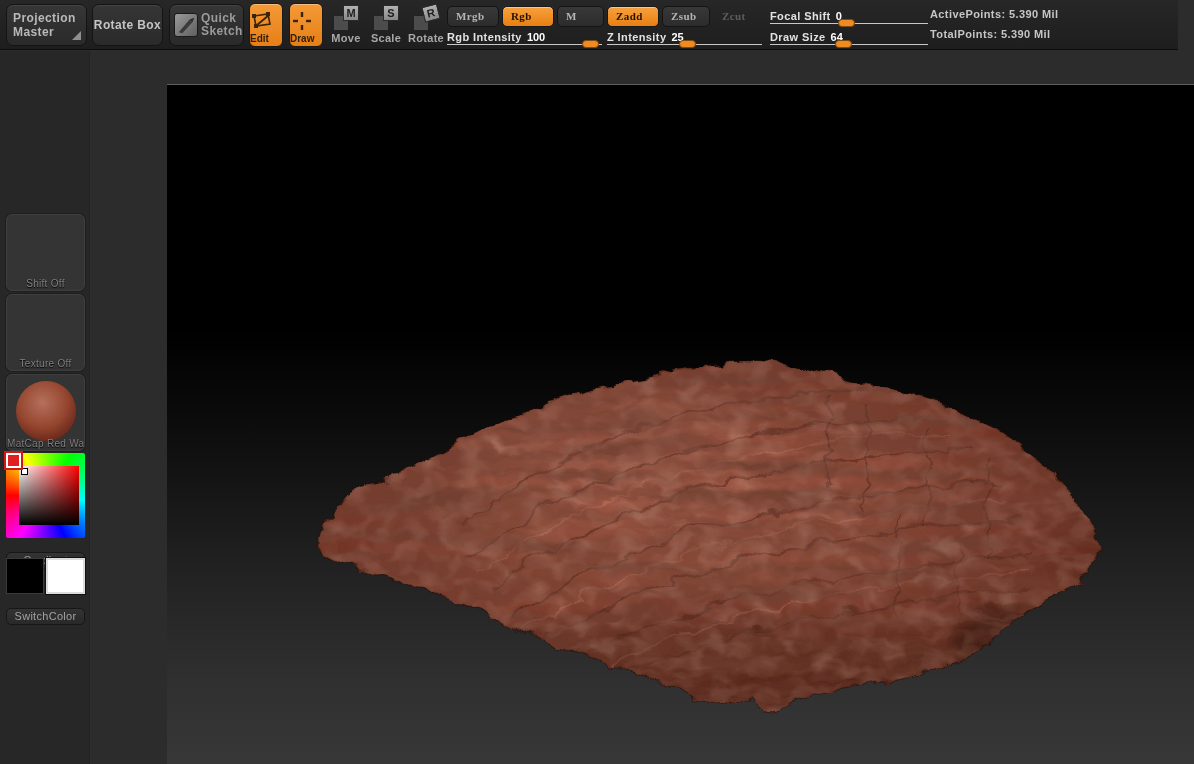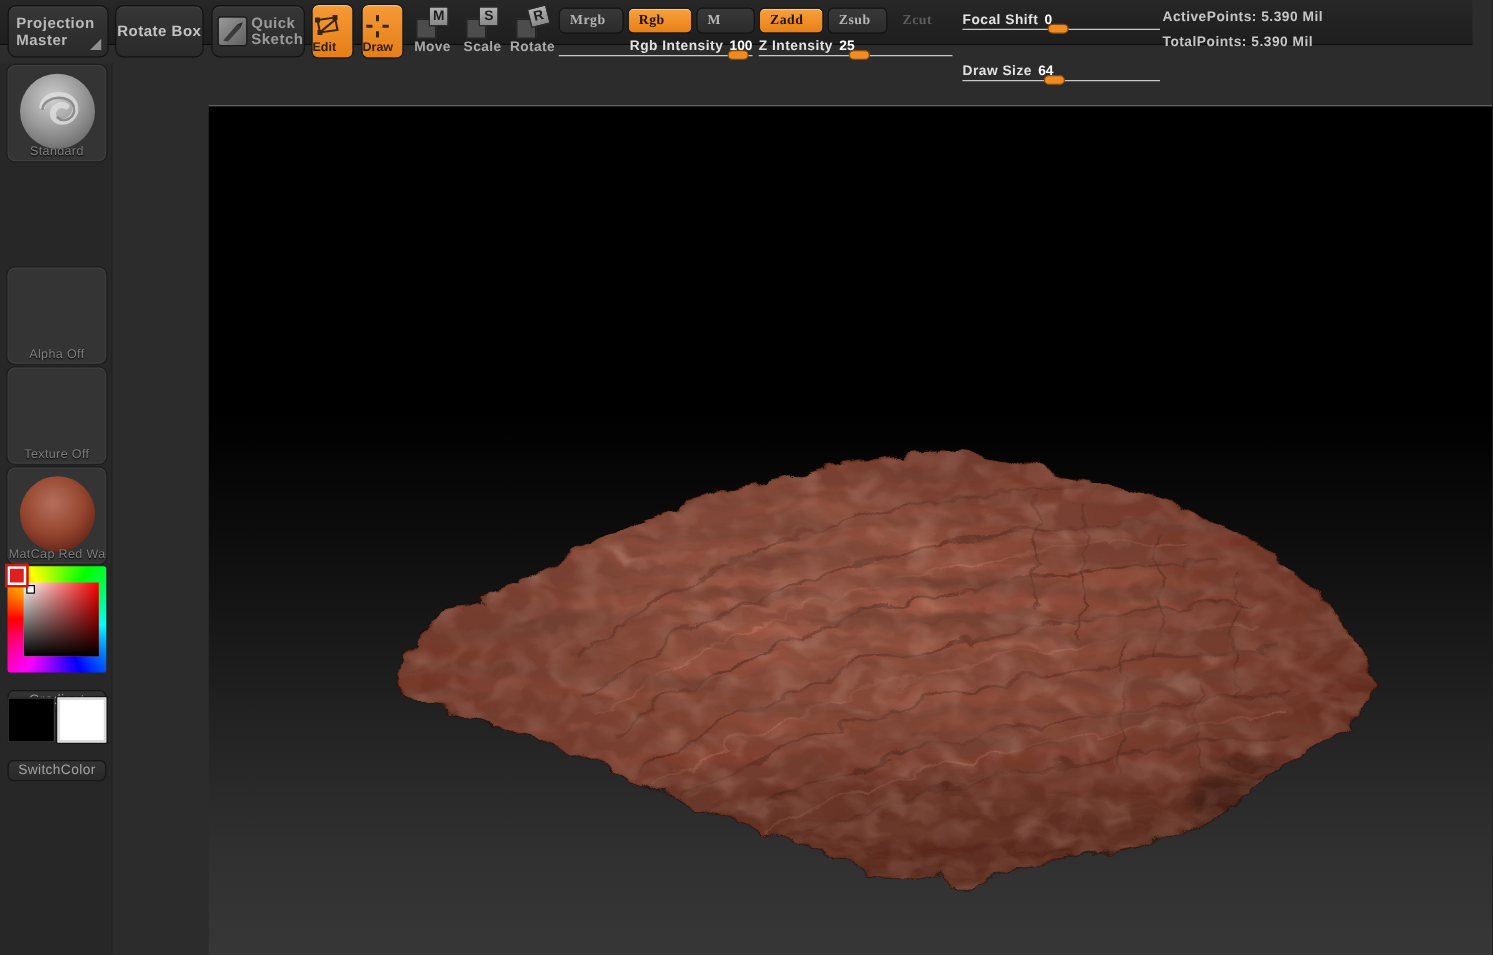--- a/index.html
+++ b/index.html
@@ -13,7 +13,7 @@
 
   
   .toolbar {
-    position:absolute; top:0; left:0; right:16px; height:36px;
+    position:absolute; top:0; left:0; right:16px; height:50px;
     background:linear-gradient(#272727,#1e1e1e);
     border-bottom:1px solid #0d0d0d; z-index:10;
   }

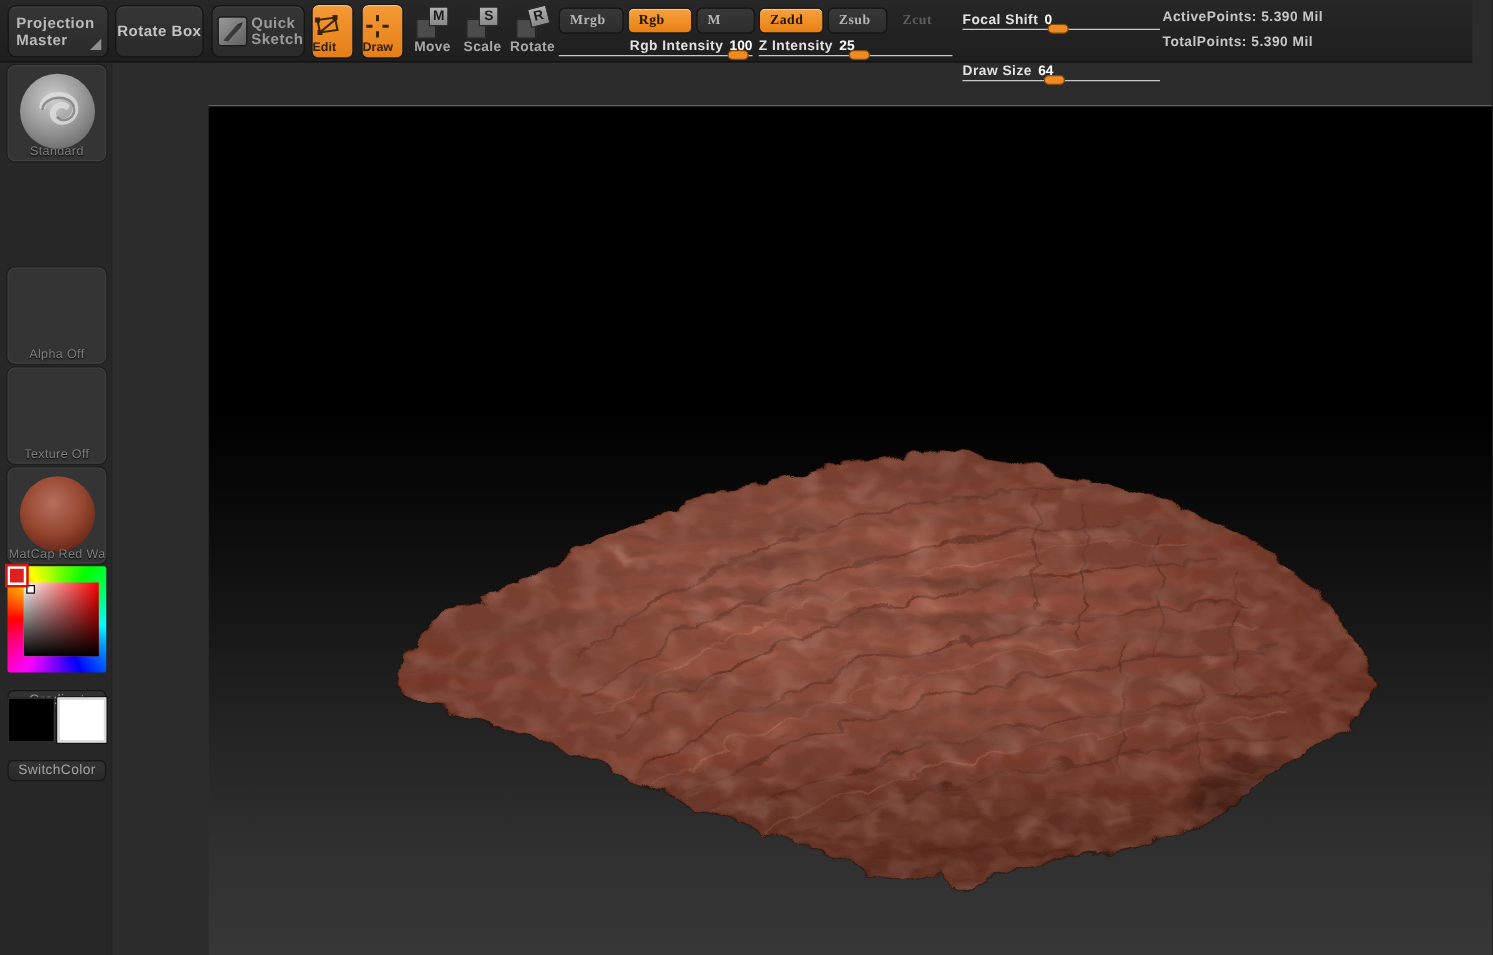--- a/index.html
+++ b/index.html
@@ -88,7 +88,7 @@
 
   
   .slider { position:absolute; height:18px; cursor:pointer; }
-  .sl-rgbint { left:447px; top:27px; width:155px;text-align:right; }
+  .sl-rgbint { left:447px; top:27px; width:155px; }
   .sl-zint   { left:607px; top:27px; width:155px; }
   .sl-focal  { left:770px; top:6px;  width:158px; }
   .sl-draw   { left:770px; top:27px; width:158px;margin-top:20px; }

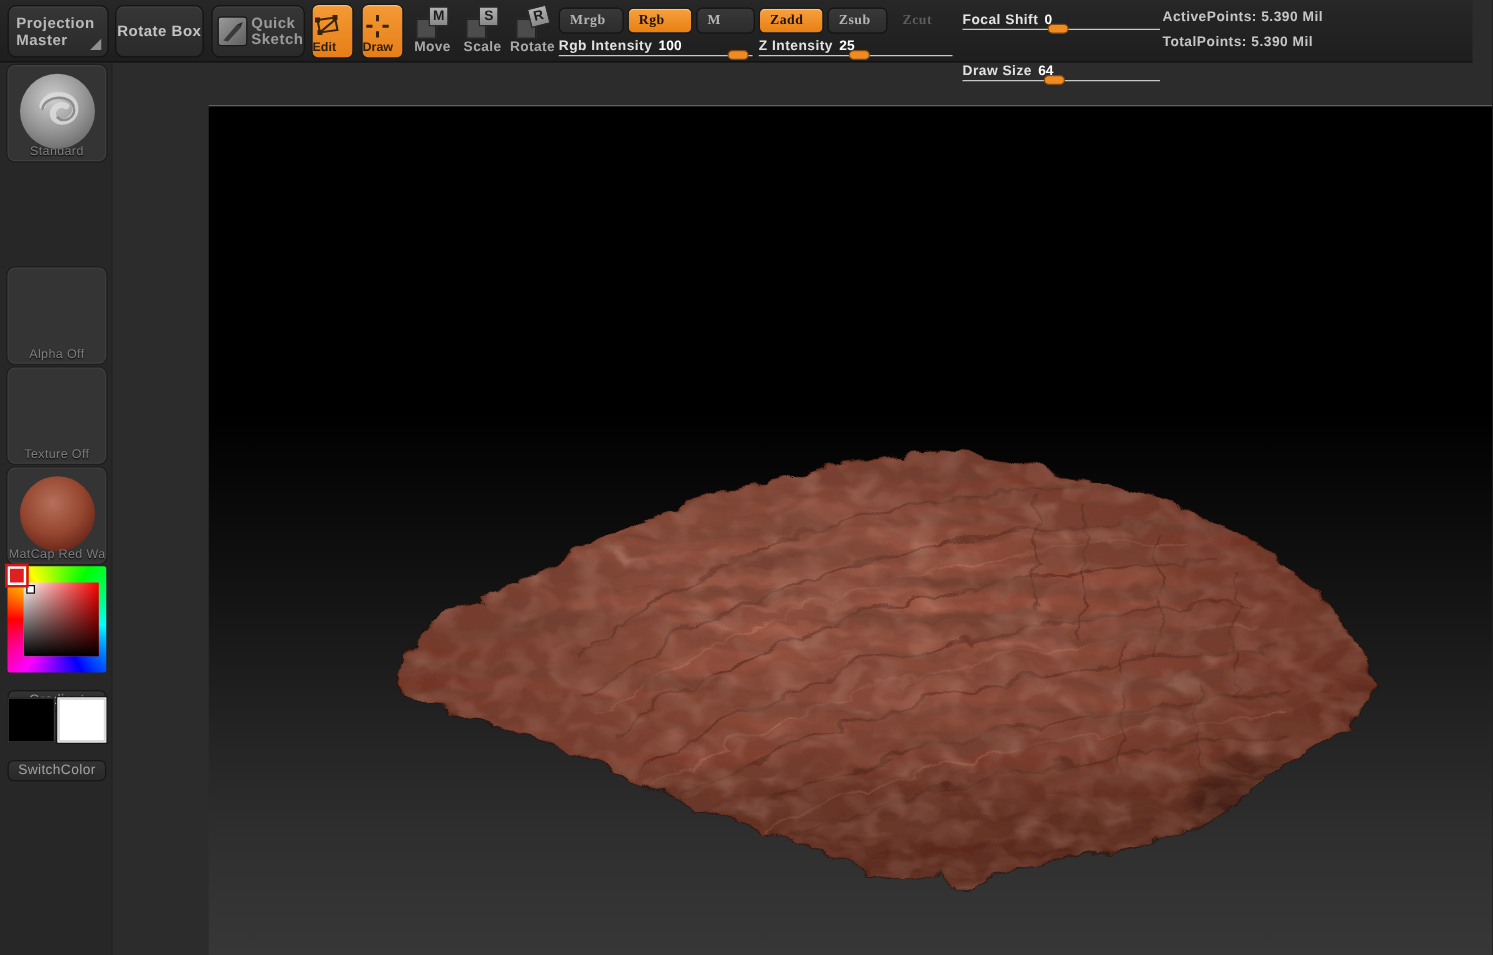--- a/index.html
+++ b/index.html
@@ -91,7 +91,7 @@
   .sl-rgbint { left:447px; top:27px; width:155px; }
   .sl-zint   { left:607px; top:27px; width:155px; }
   .sl-focal  { left:770px; top:6px;  width:158px; }
-  .sl-draw   { left:770px; top:27px; width:158px;margin-top:20px; }
+  .sl-draw   { left:770px; top:27px; width:158px; }
   .s-label { color:#e2e2e2; font-size:11px; font-weight:bold; letter-spacing:0.4px; }
   .s-value { color:#ffffff; font-size:11px; font-weight:bold; margin-left:5px; }
   .s-track { position:absolute; left:0; right:0; bottom:0; height:1px; background:#c8c8c8; }

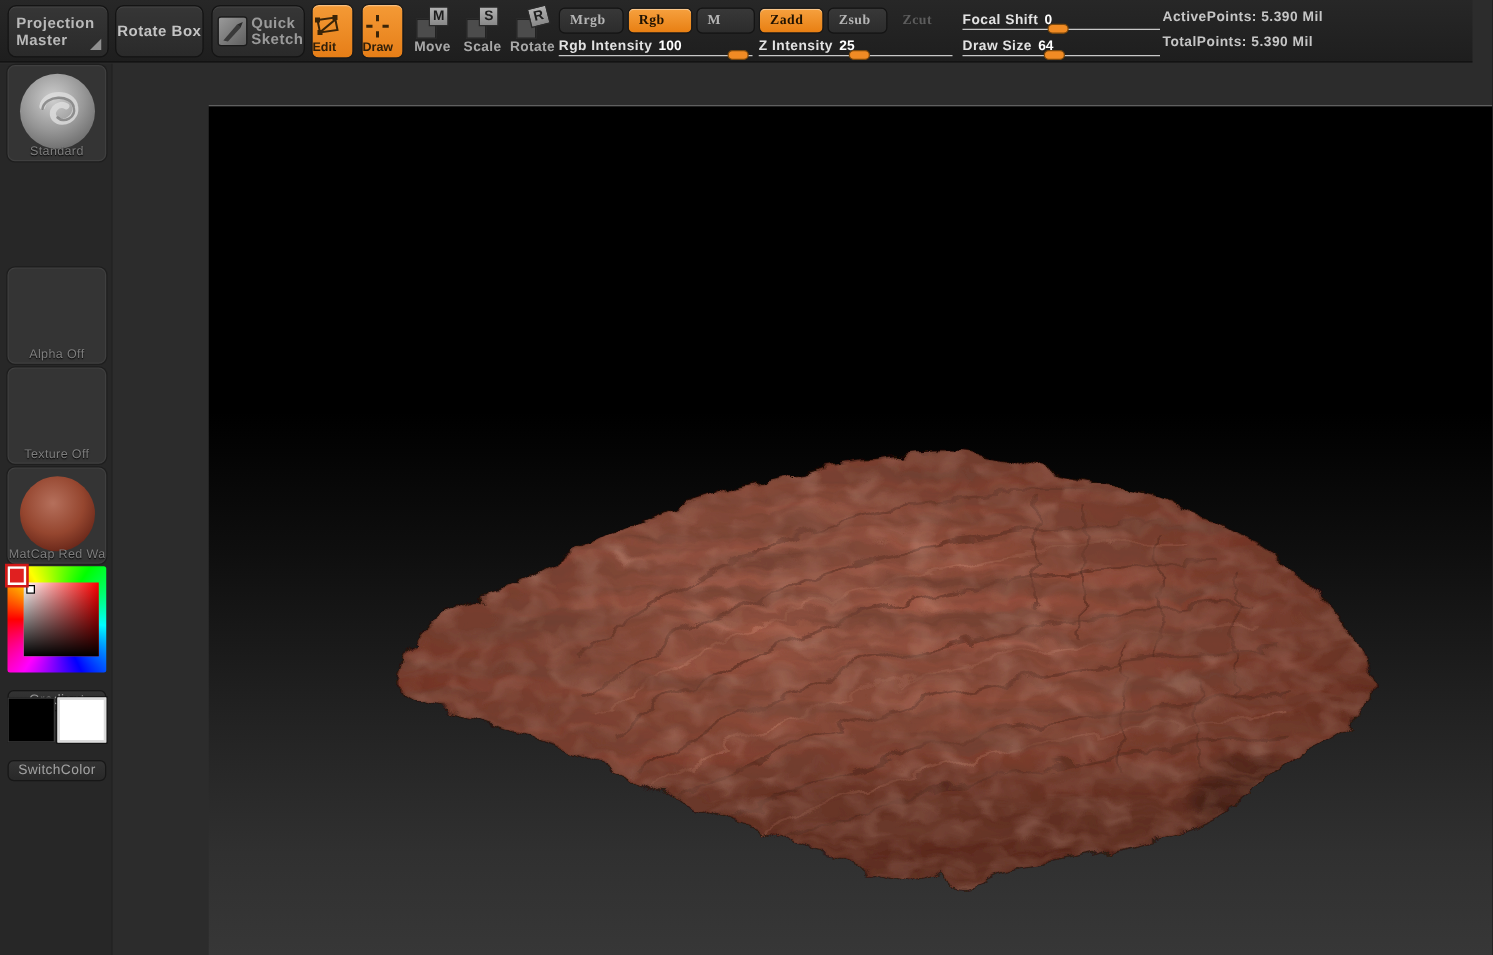--- a/index.html
+++ b/index.html
@@ -286,14 +286,6 @@
 
   <div class="tray">
 
-    <div class="tile t-standard">
-      <span class="sphere sphere-gray"></span>
-      <svg class="swirl" width="60" height="60" viewBox="0 0 60 60">
-        <path d="M18 26 C20 14 42 14 44 26 C46 36 34 42 28 36 C23 31 30 22 37 26" fill="none" stroke="#dedede" stroke-width="5" stroke-linecap="round" opacity="0.8"></path>
-        <path d="M18 28 C20 17 41 16 43 27 C45 35 35 40 30 35" fill="none" stroke="#6f6f6f" stroke-width="2" stroke-linecap="round" opacity="0.7"></path>
-      </svg>
-      <span class="tile-label">Standard</span>
-    </div>
 
 
     <div class="tile t-alpha">

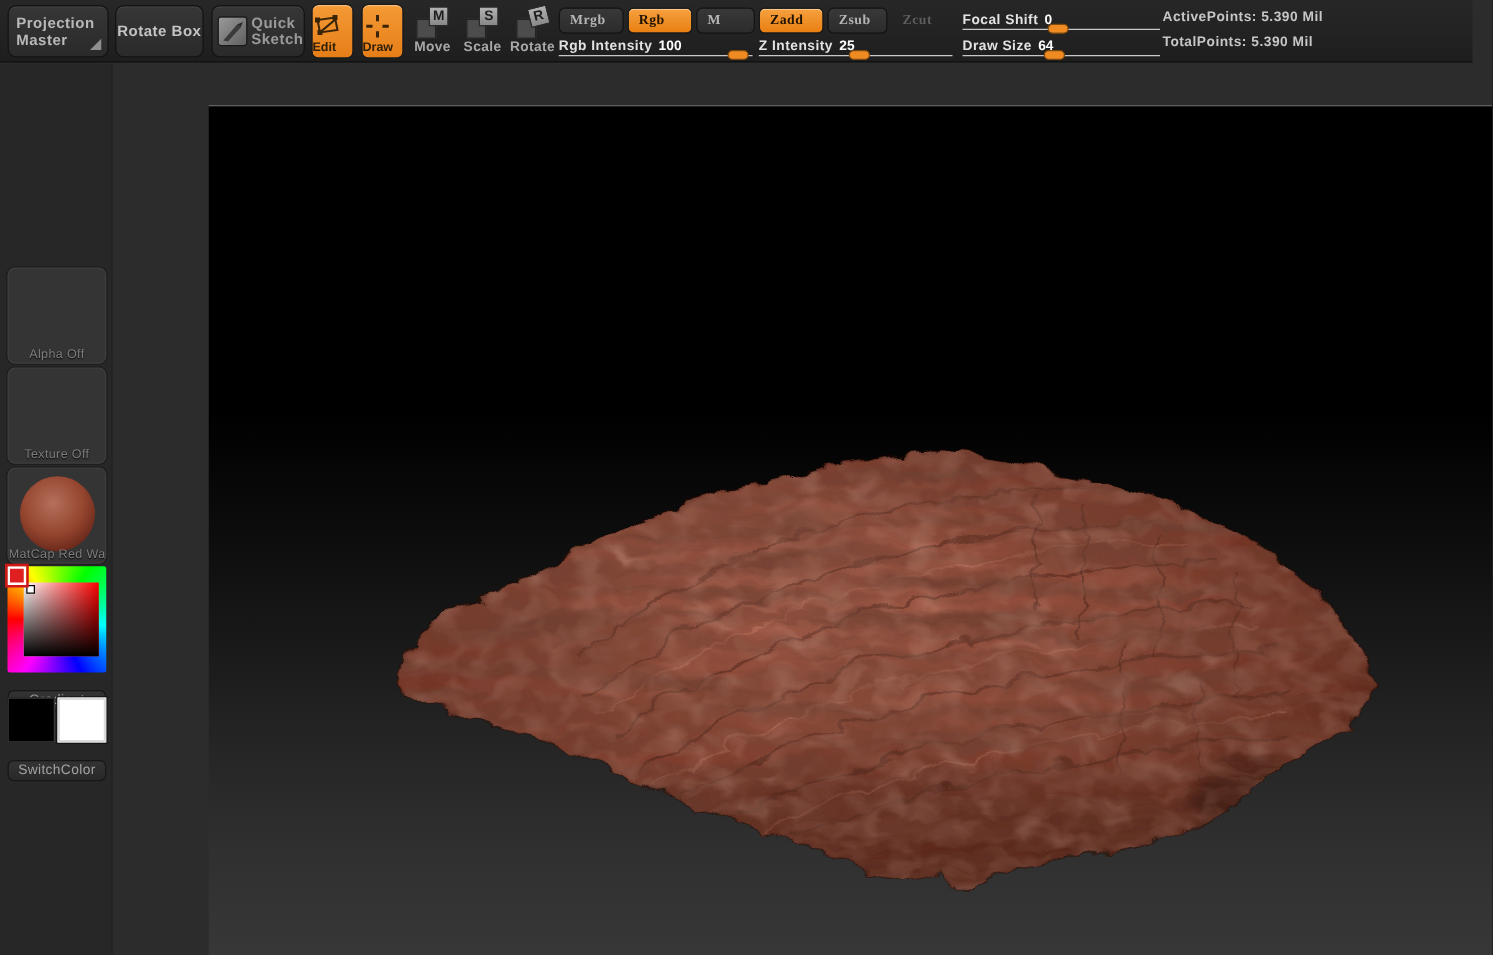--- a/index.html
+++ b/index.html
@@ -289,7 +289,7 @@
 
 
     <div class="tile t-alpha">
-      <span class="tile-label">Alpha Off</span>
+      <span class="tile-label">Shift Off</span>
     </div>
 
     <div class="tile t-texture">

